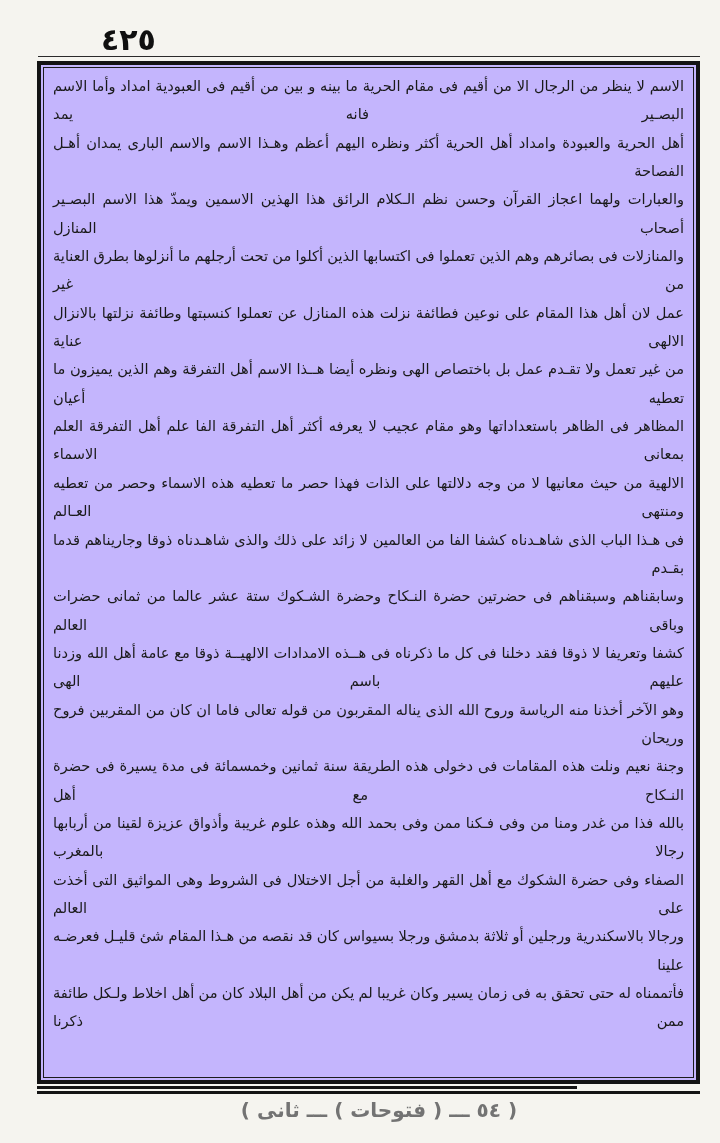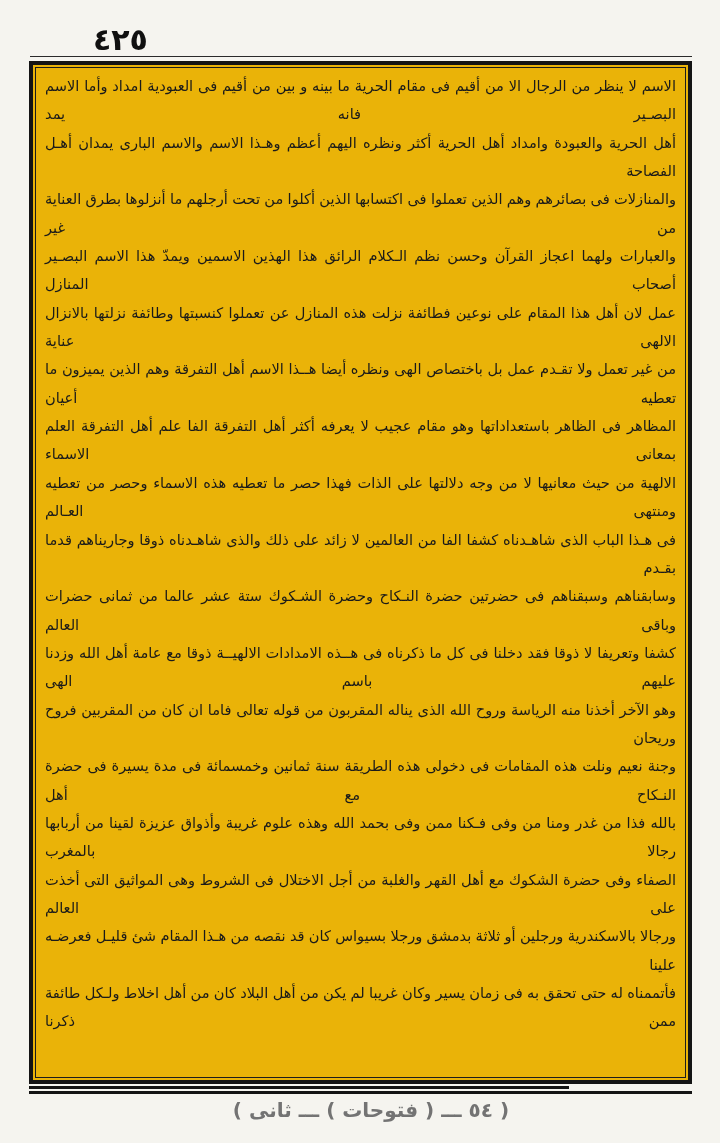--- a/index.html
+++ b/index.html
@@ -11,7 +11,7 @@
     position:relative;
     overflow:hidden;
   }
-  .scan-page{position:absolute;inset:0;}
+  .scan-page{position:absolute;inset:0;margin-left:8px;}
 
   
   .page-number{

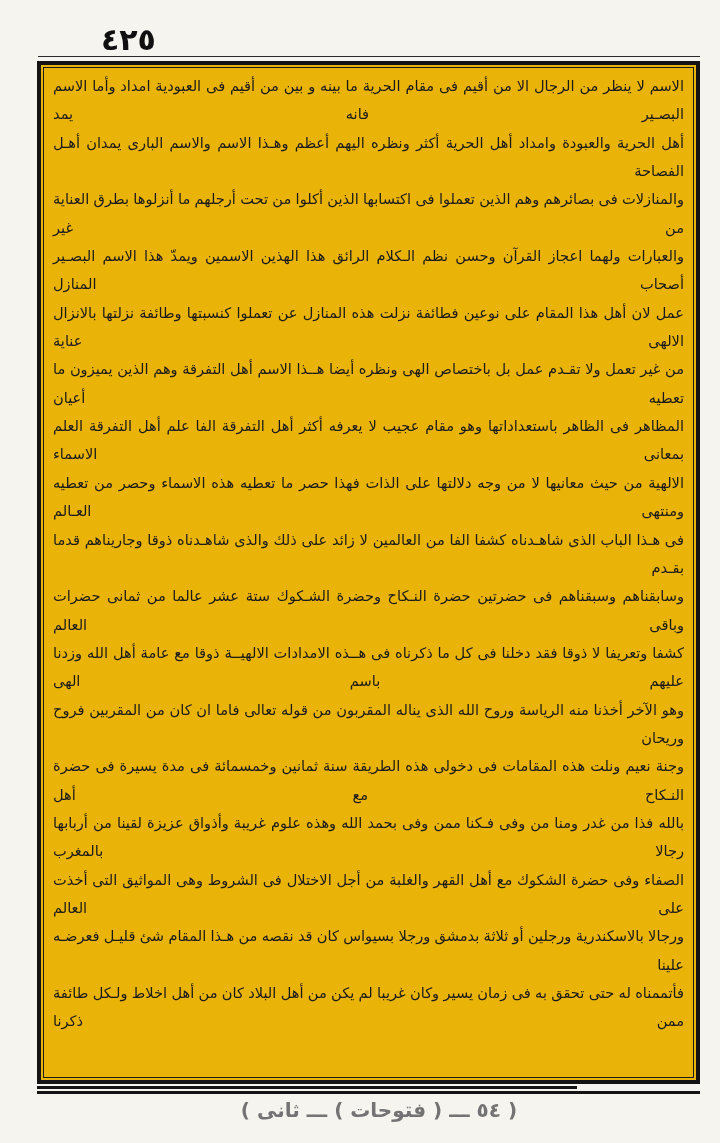--- a/index.html
+++ b/index.html
@@ -31,7 +31,7 @@
     position:absolute;top:61px;left:29px;width:663px;height:1023px;
     border:4px solid #141414;
     box-sizing:border-box;
-    background:#eab308;
+    background:#c4b5fd;
   }
   .frame-inner{
     position:absolute;inset:2px;

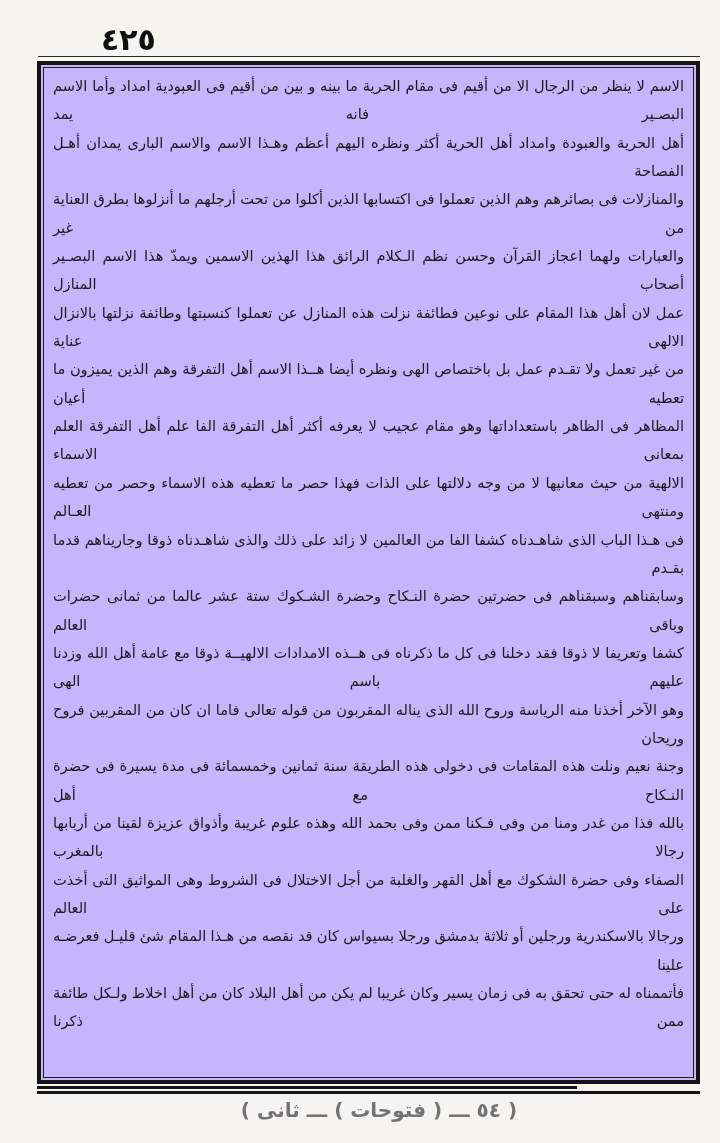--- a/index.html
+++ b/index.html
@@ -85,8 +85,8 @@
     <div class="frame-inner" id="lines-container">
         <div class="t-line">الاسم لا ينظر من الرجال الا من أقيم فى مقام الحرية ما بينه و بين من أقيم فى العبودية امداد وأما الاسم البصـير فانه يمد</div>
         <div class="t-line">أهل الحرية والعبودة وامداد أهل الحرية أكثر ونظره اليهم أعظم وهـذا الاسم والاسم البارى يمدان أهـل الفصاحة</div>
+        <div class="t-line">والعبارات ولهما اعجاز القرآن وحسن نظم الـكلام الرائق هذا الهذين الاسمين ويمدّ هذا الاسم البصـير أصحاب المنازل</div>
         <div class="t-line">والمنازلات فى بصائرهم وهم الذين تعملوا فى اكتسابها الذين أكلوا من تحت أرجلهم ما أنزلوها بطرق العناية من غير</div>
-        <div class="t-line">والعبارات ولهما اعجاز القرآن وحسن نظم الـكلام الرائق هذا الهذين الاسمين ويمدّ هذا الاسم البصـير أصحاب المنازل</div>
         <div class="t-line">عمل لان أهل هذا المقام على نوعين فطائفة نزلت هذه المنازل عن تعملوا كنسبتها وطائفة نزلتها بالانزال الالهى عناية</div>
         <div class="t-line">من غير تعمل ولا تقـدم عمل بل باختصاص الهى ونظره أيضا هــذا الاسم أهل التفرقة وهم الذين يميزون ما تعطيه أعيان</div>
         <div class="t-line">المظاهر فى الظاهر باستعداداتها وهو مقام عجيب لا يعرفه أكثر أهل التفرقة الفا علم أهل التفرقة العلم بمعانى الاسماء</div>

